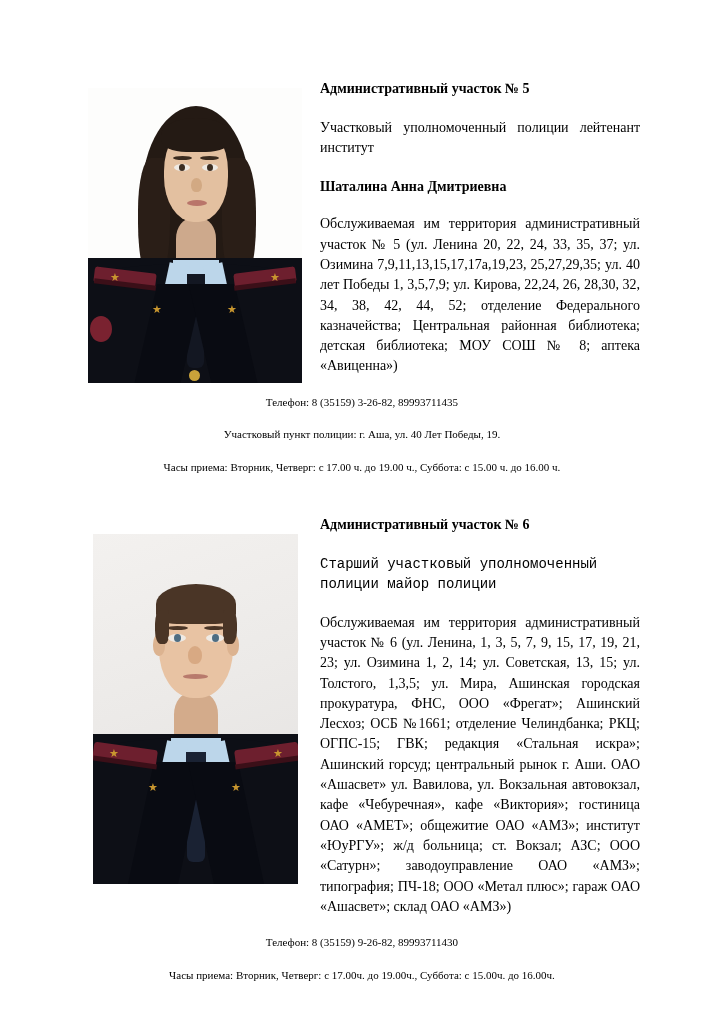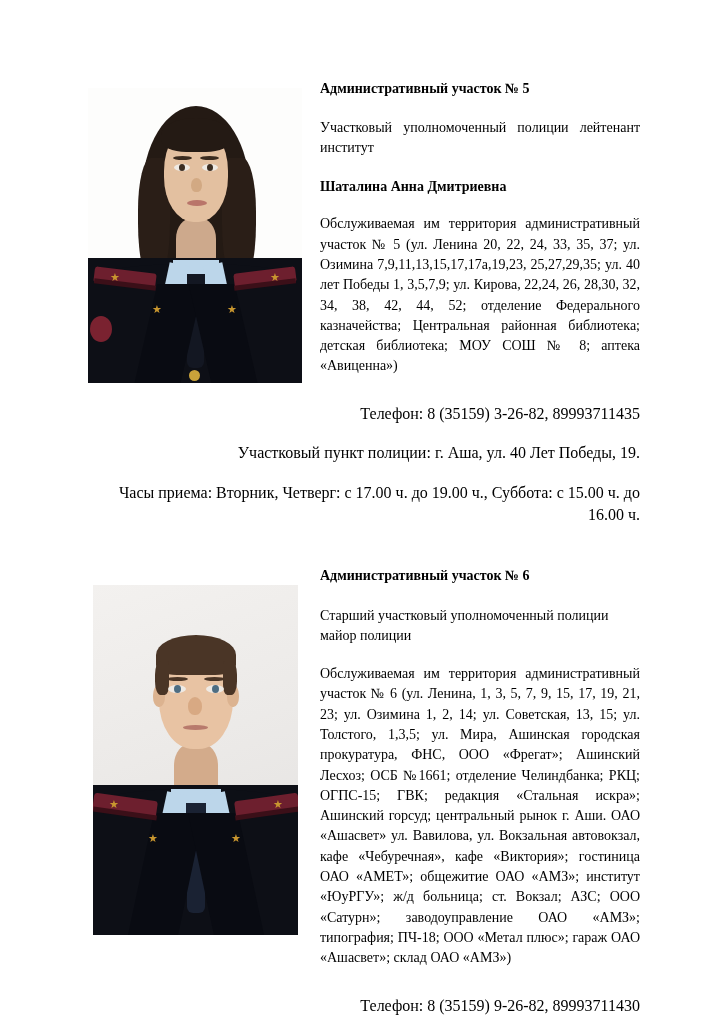--- a/index.html
+++ b/index.html
@@ -91,10 +91,10 @@
   }
   .clearer { clear: both; }
   p.contact {
-    font-size: 16px;
+    font-size: 11px;
     line-height: 1.4;
-    margin: 8px 0 17px 0;
-    text-align: right;
+    margin: 0 0 17px 0;
+    text-align: center;
   }
   .block-gap { height: 24px; }
   .textcol { overflow: hidden; }

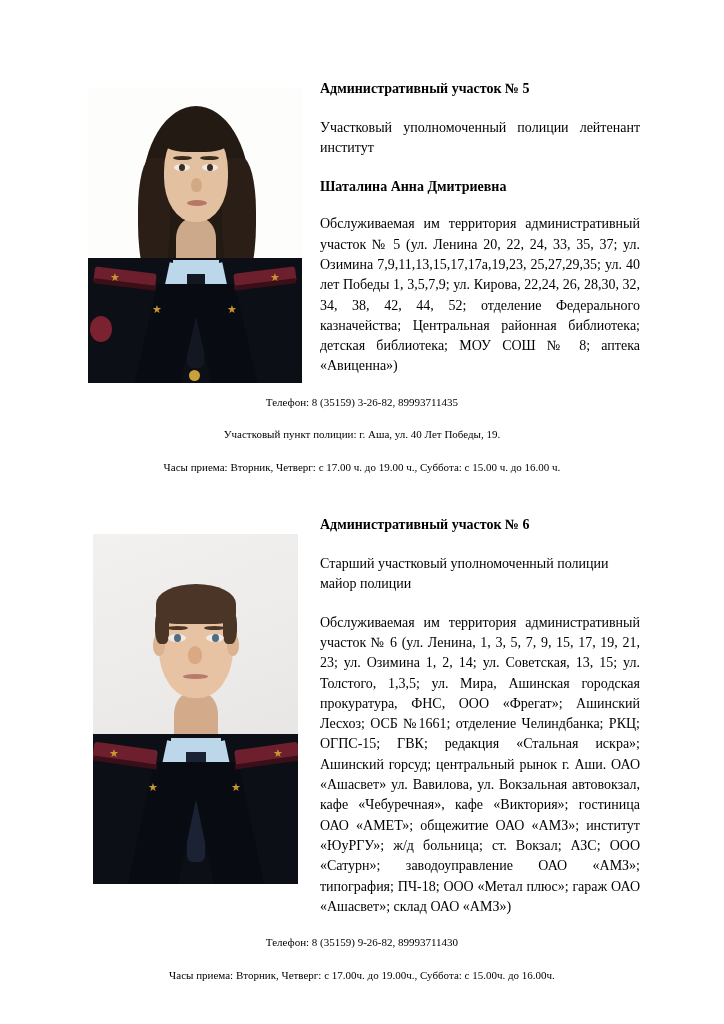--- a/index.html
+++ b/index.html
@@ -82,6 +82,7 @@
   }
   p.para-left {
     text-align: left;
+    font-family: Liberation Mono, monospace;
   }
   p.name {
     font-size: 14px;

